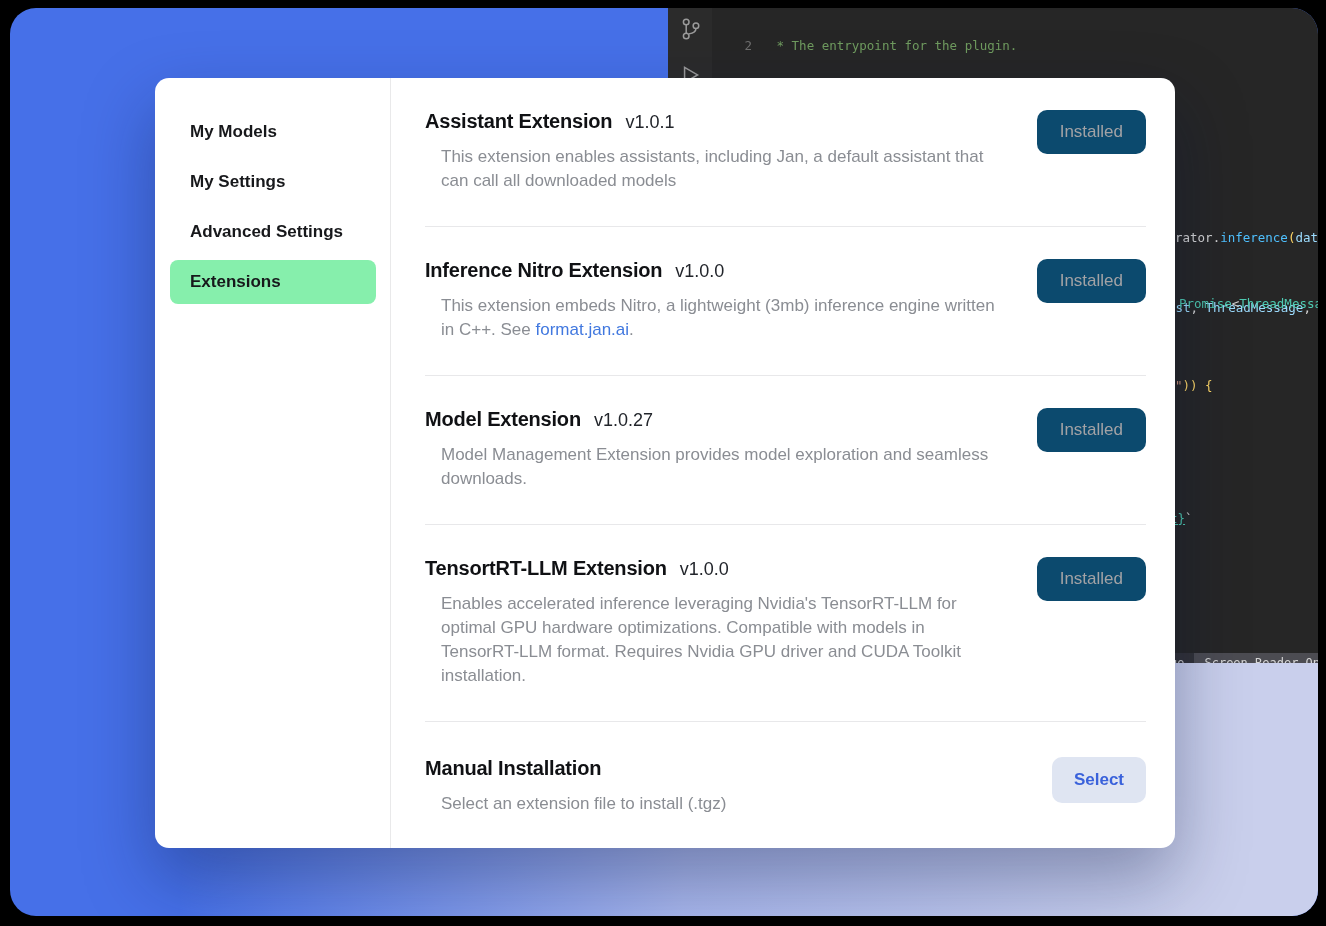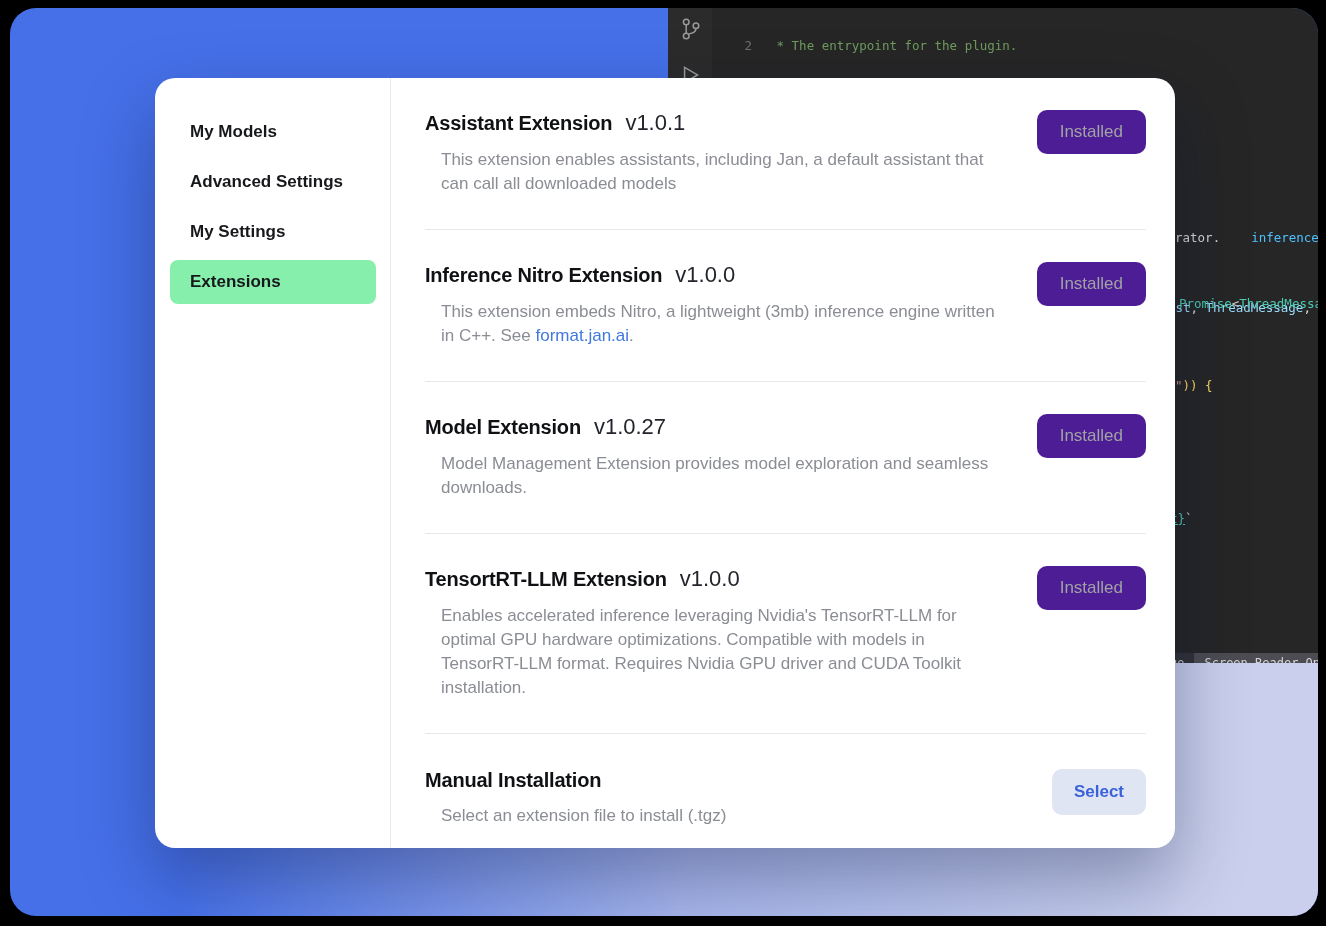--- a/index.html
+++ b/index.html
@@ -36,7 +36,7 @@
     background:linear-gradient(94deg,rgba(186,197,238,0) 14%,rgba(176,188,236,.92) 52%,#c9cfec 90%);}
   
   .modal{position:absolute;left:145px;top:70px;width:1020px;height:770px;background:#fff;
-    border-radius:20px;box-shadow:0 30px 70px rgba(10,20,60,.35);display:flex;}
+    border-radius:14px;box-shadow:0 30px 70px rgba(10,20,60,.35);display:flex;}
   .sidebar{width:235px;flex-shrink:0;border-right:1px solid #e9e9ea;padding-top:32px;}
   .side-item{display:flex;align-items:center;height:44px;margin:0 14px 6px 15px;
     padding:0 20px;border-radius:8px;font-size:17px;font-weight:700;color:#17181b;cursor:pointer;}

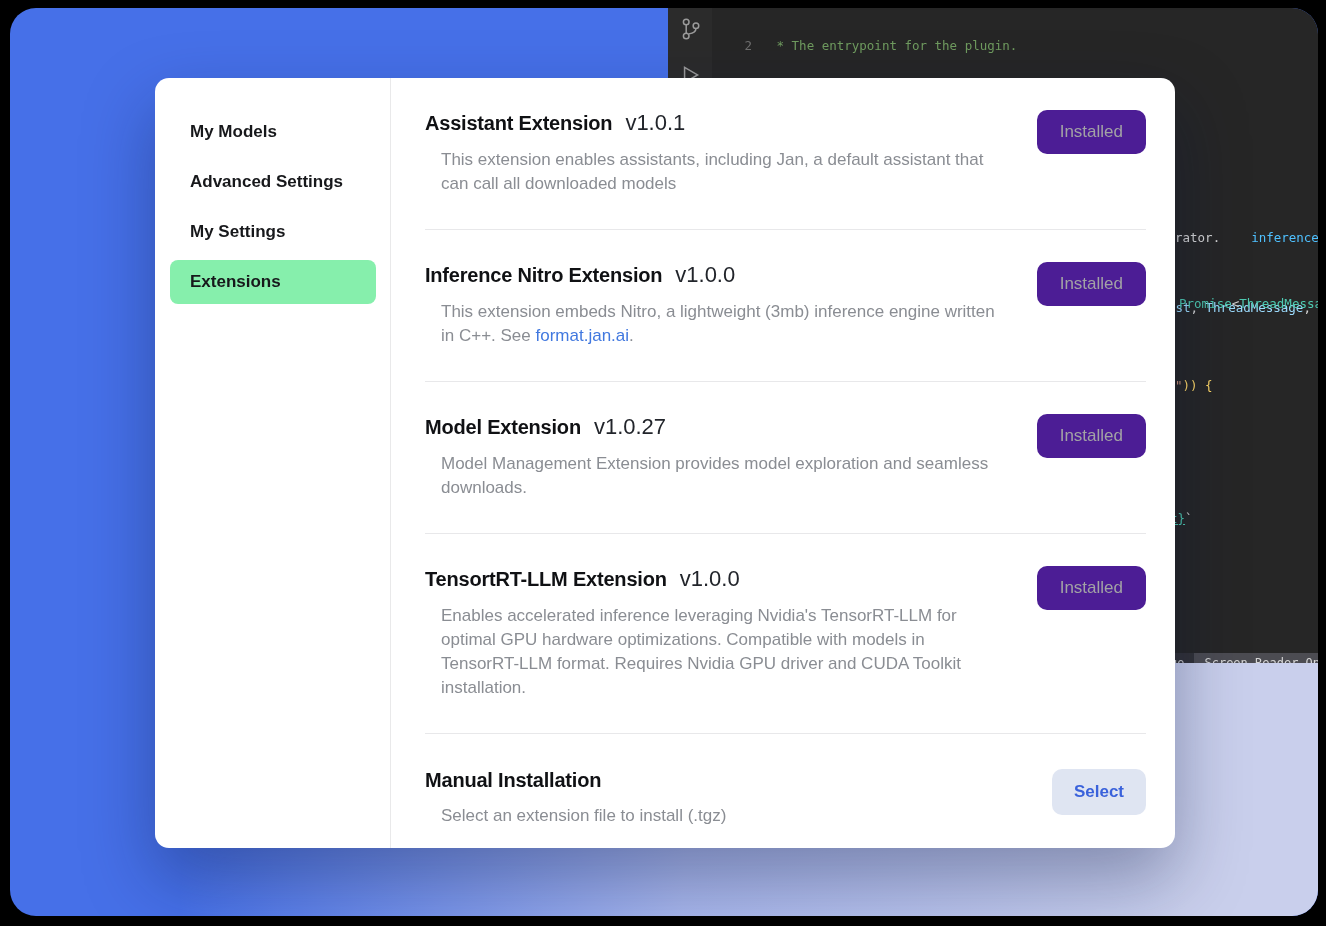--- a/index.html
+++ b/index.html
@@ -48,7 +48,7 @@
   .ext-info{max-width:578px;}
   .ext-title-line{display:flex;align-items:baseline;}
   .ext-name{font-size:20px;font-weight:700;color:#101114;letter-spacing:-.2px;}
-  .ext-version{font-size:22px;font-weight:400;color:#22252b;margin-left:13px;}
+  .ext-version{font-size:18px;font-weight:400;color:#22252b;margin-left:13px;}
   .ext-desc{margin:12px 0 0 16px;font-size:17px;line-height:24px;color:#8a8d93;}
   .ext-desc a{color:#4178df;text-decoration:none;cursor:pointer;}
   .btn{border:none;height:44px;padding:0 23px;border-radius:10px;font-size:17px;cursor:pointer;

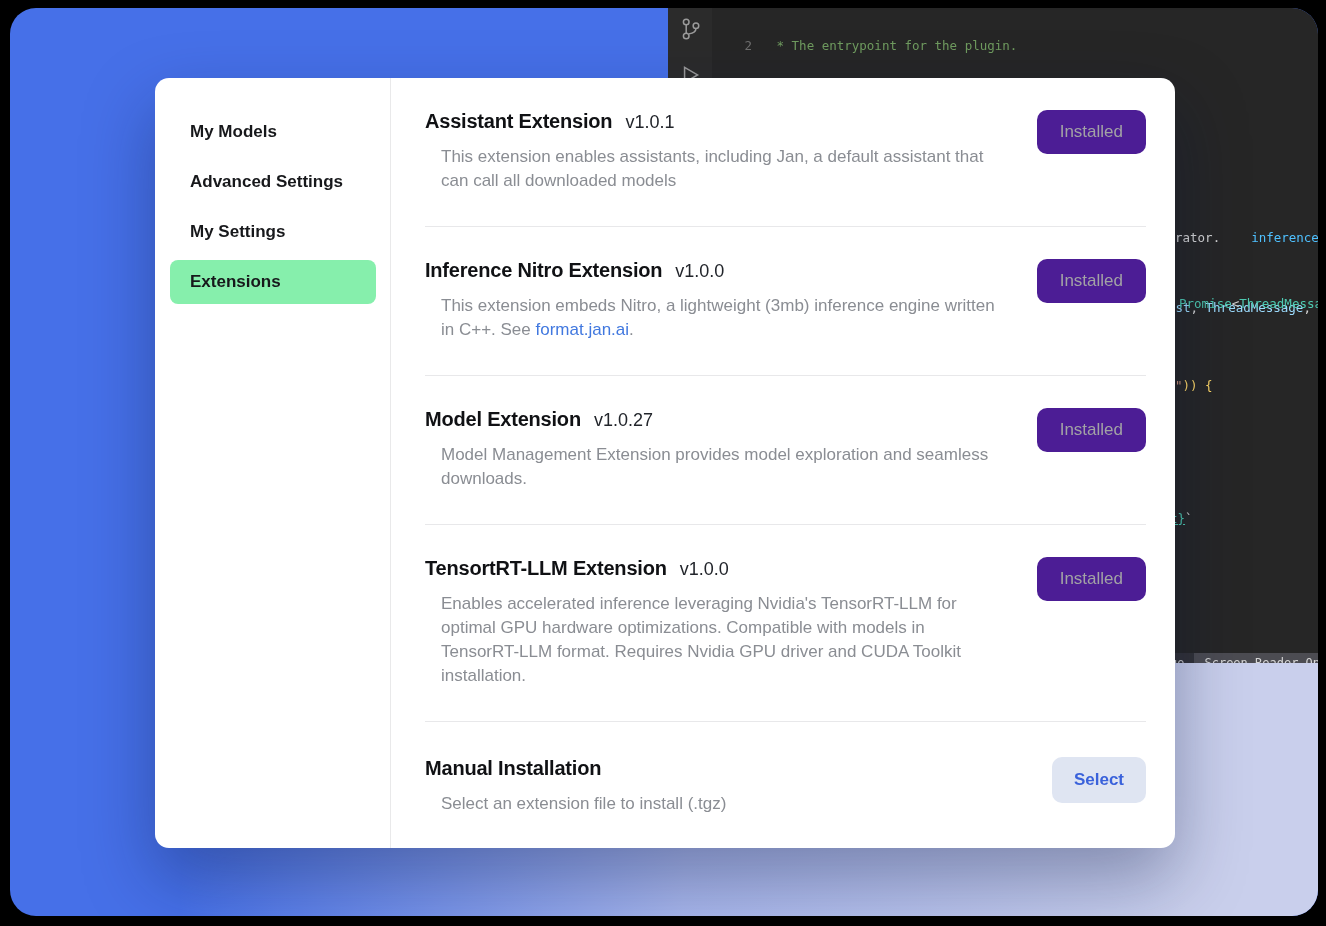--- a/index.html
+++ b/index.html
@@ -53,7 +53,7 @@
   .ext-desc a{color:#4178df;text-decoration:none;cursor:pointer;}
   .btn{border:none;height:44px;padding:0 23px;border-radius:10px;font-size:17px;cursor:pointer;
     font-family:"Liberation Sans",sans-serif;flex-shrink:0;margin-left:30px;}
-  .btn.installed{background:#4c1d95;color:#a2a2a5;font-weight:500;}
+  .btn.installed{background:#0c4a6e;color:#a2a2a5;font-weight:500;}
   .btn.select{background:#dfe5f2;color:#3a62db;font-weight:700;height:46px;padding:0 22px;}
 </style>
 </head>

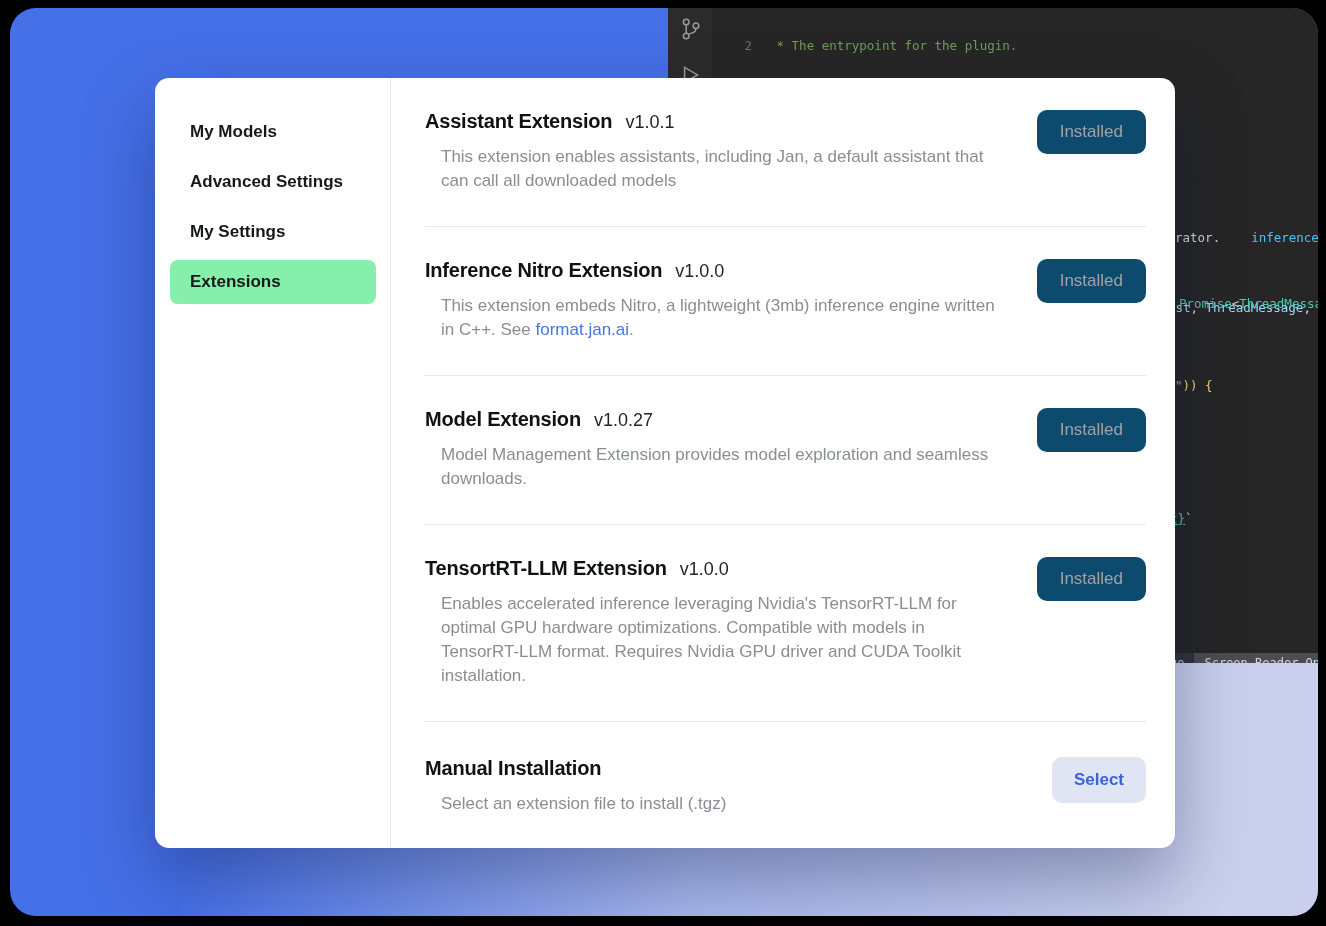--- a/index.html
+++ b/index.html
@@ -123,9 +123,9 @@
     <div class="sidebar" id="sidebar">
   <div class="side-item">My Models</div>
 
+  <div class="side-item">My Settings</div>
+
   <div class="side-item">Advanced Settings</div>
-
-  <div class="side-item">My Settings</div>
 
   <div class="side-item active">Extensions</div>
 </div>

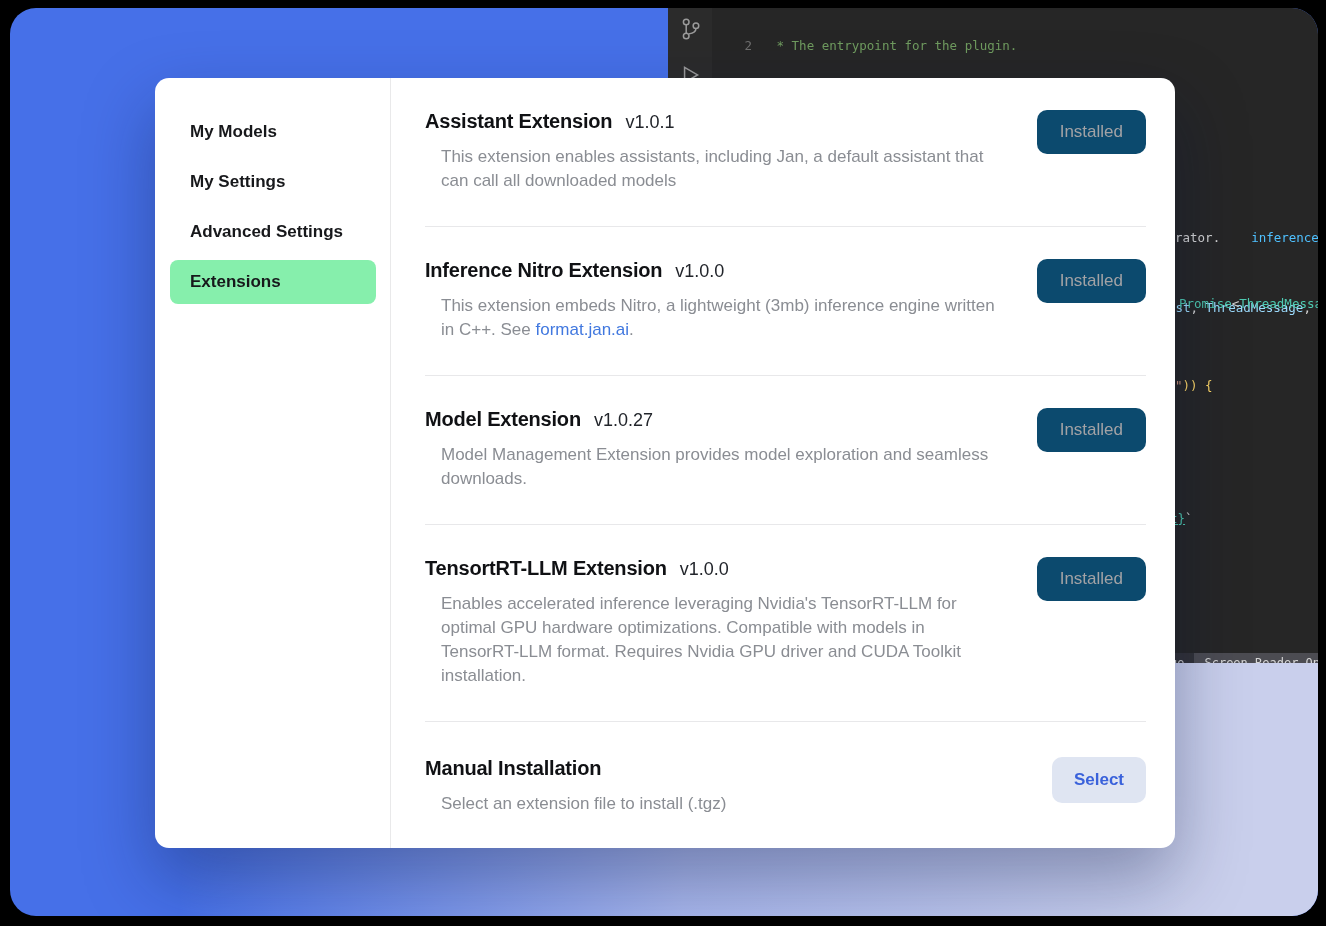--- a/index.html
+++ b/index.html
@@ -22,7 +22,7 @@
   .c-brace{color:#ffd766;}
   .c-plain{color:#d4d4d4;}
   .c-teal{color:#4ec9b0;}
-  .c-blue{color:#4fc1ff;margin-left:31px;}
+  .c-blue{color:#4fc1ff;}
   .c-str{color:#ce9178;}
   .c-linkteal{color:#4ec9b0;text-decoration:underline;}
   .frag{position:absolute;white-space:pre;}

